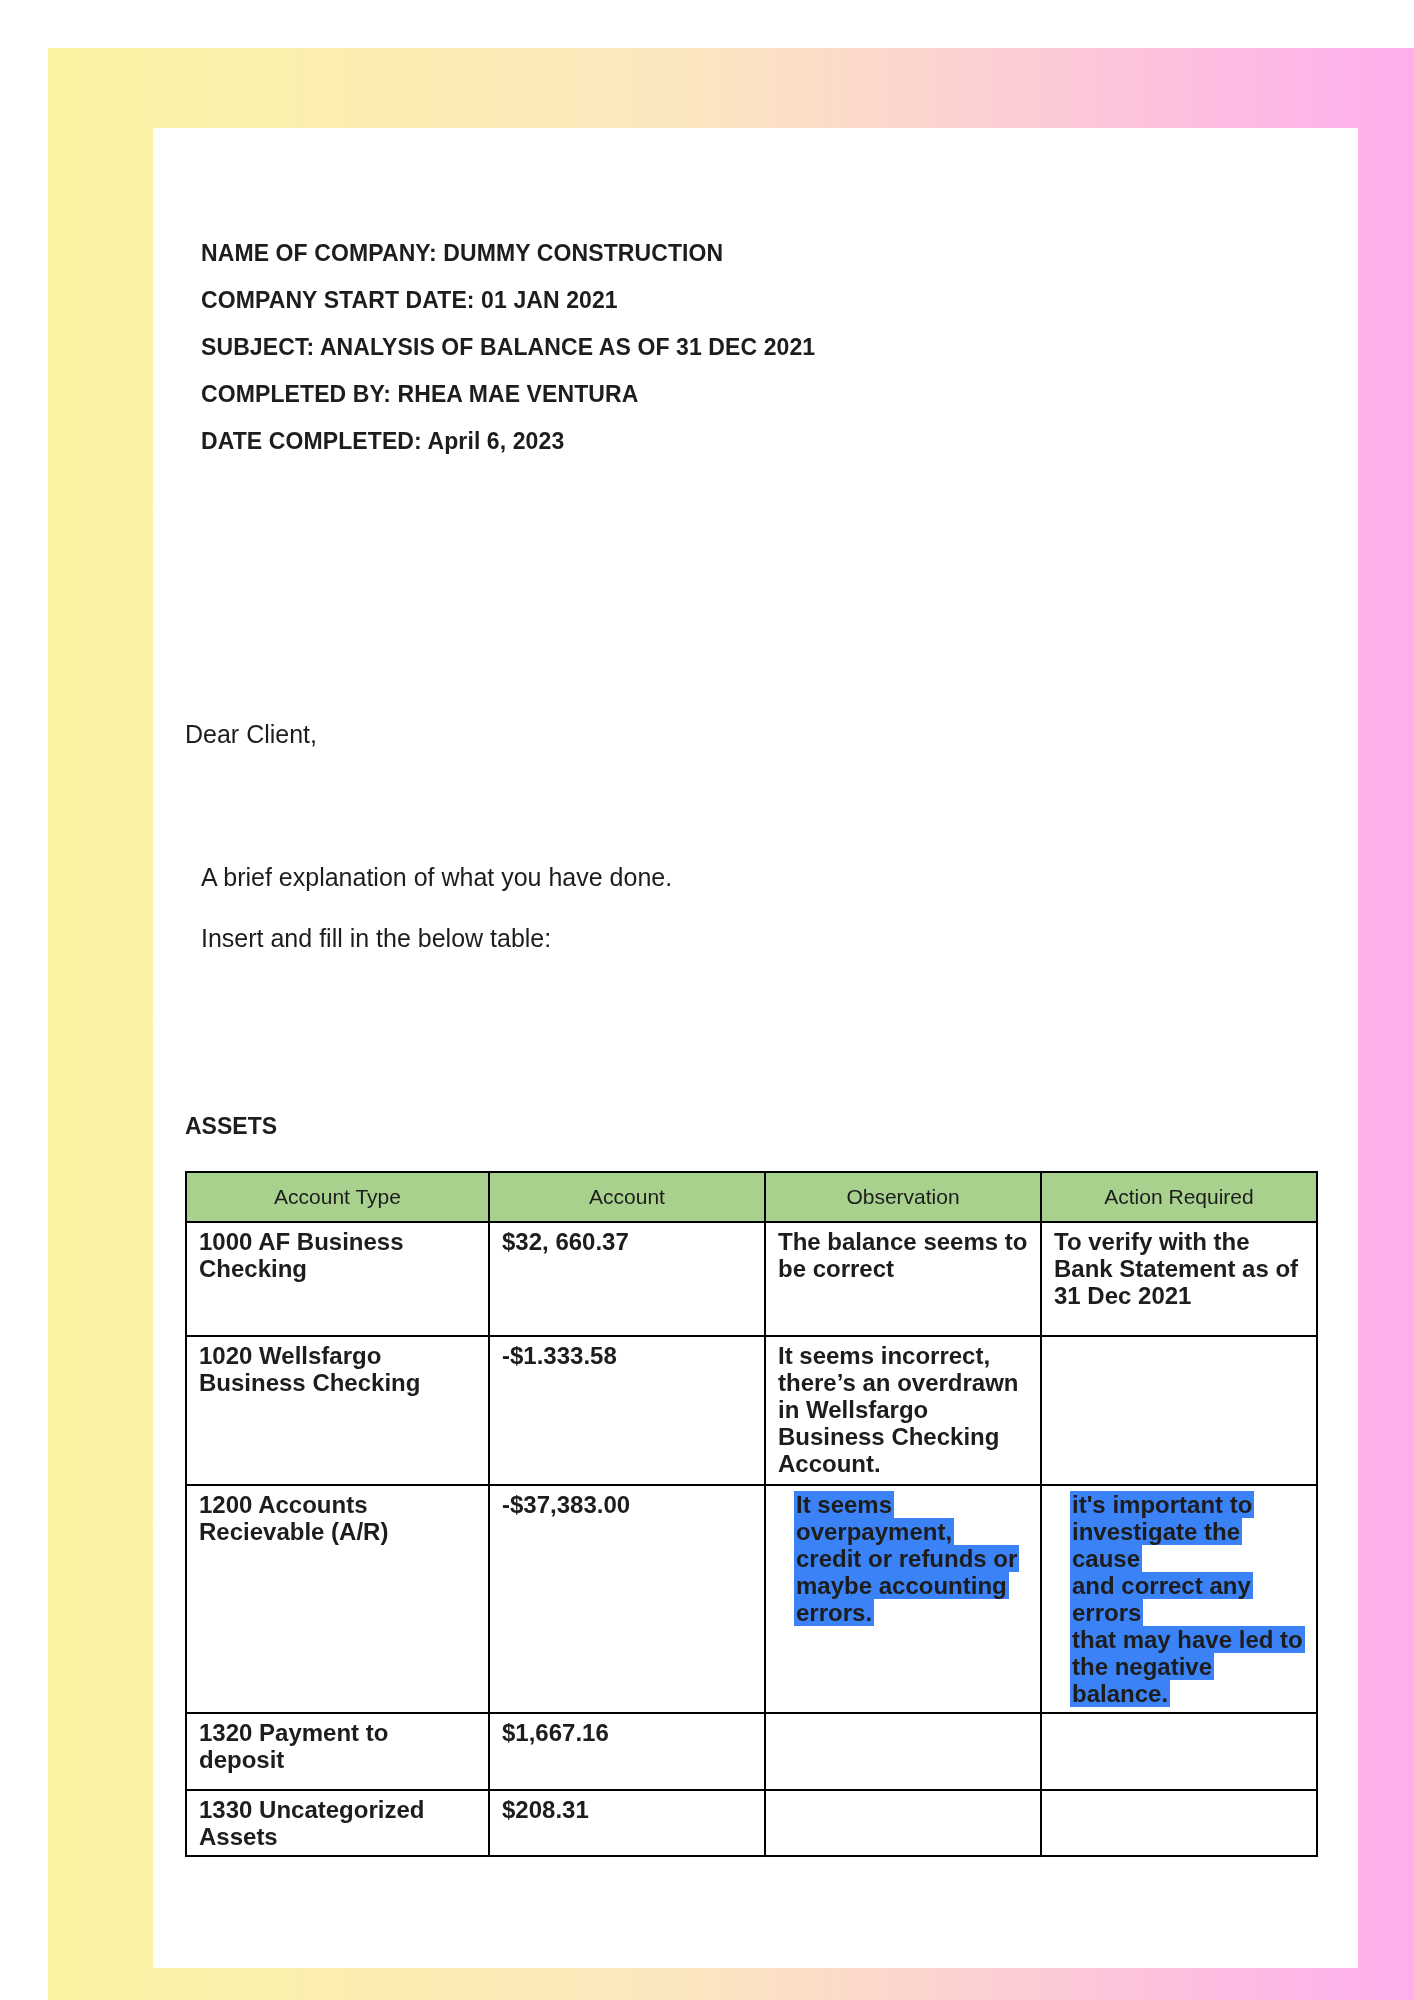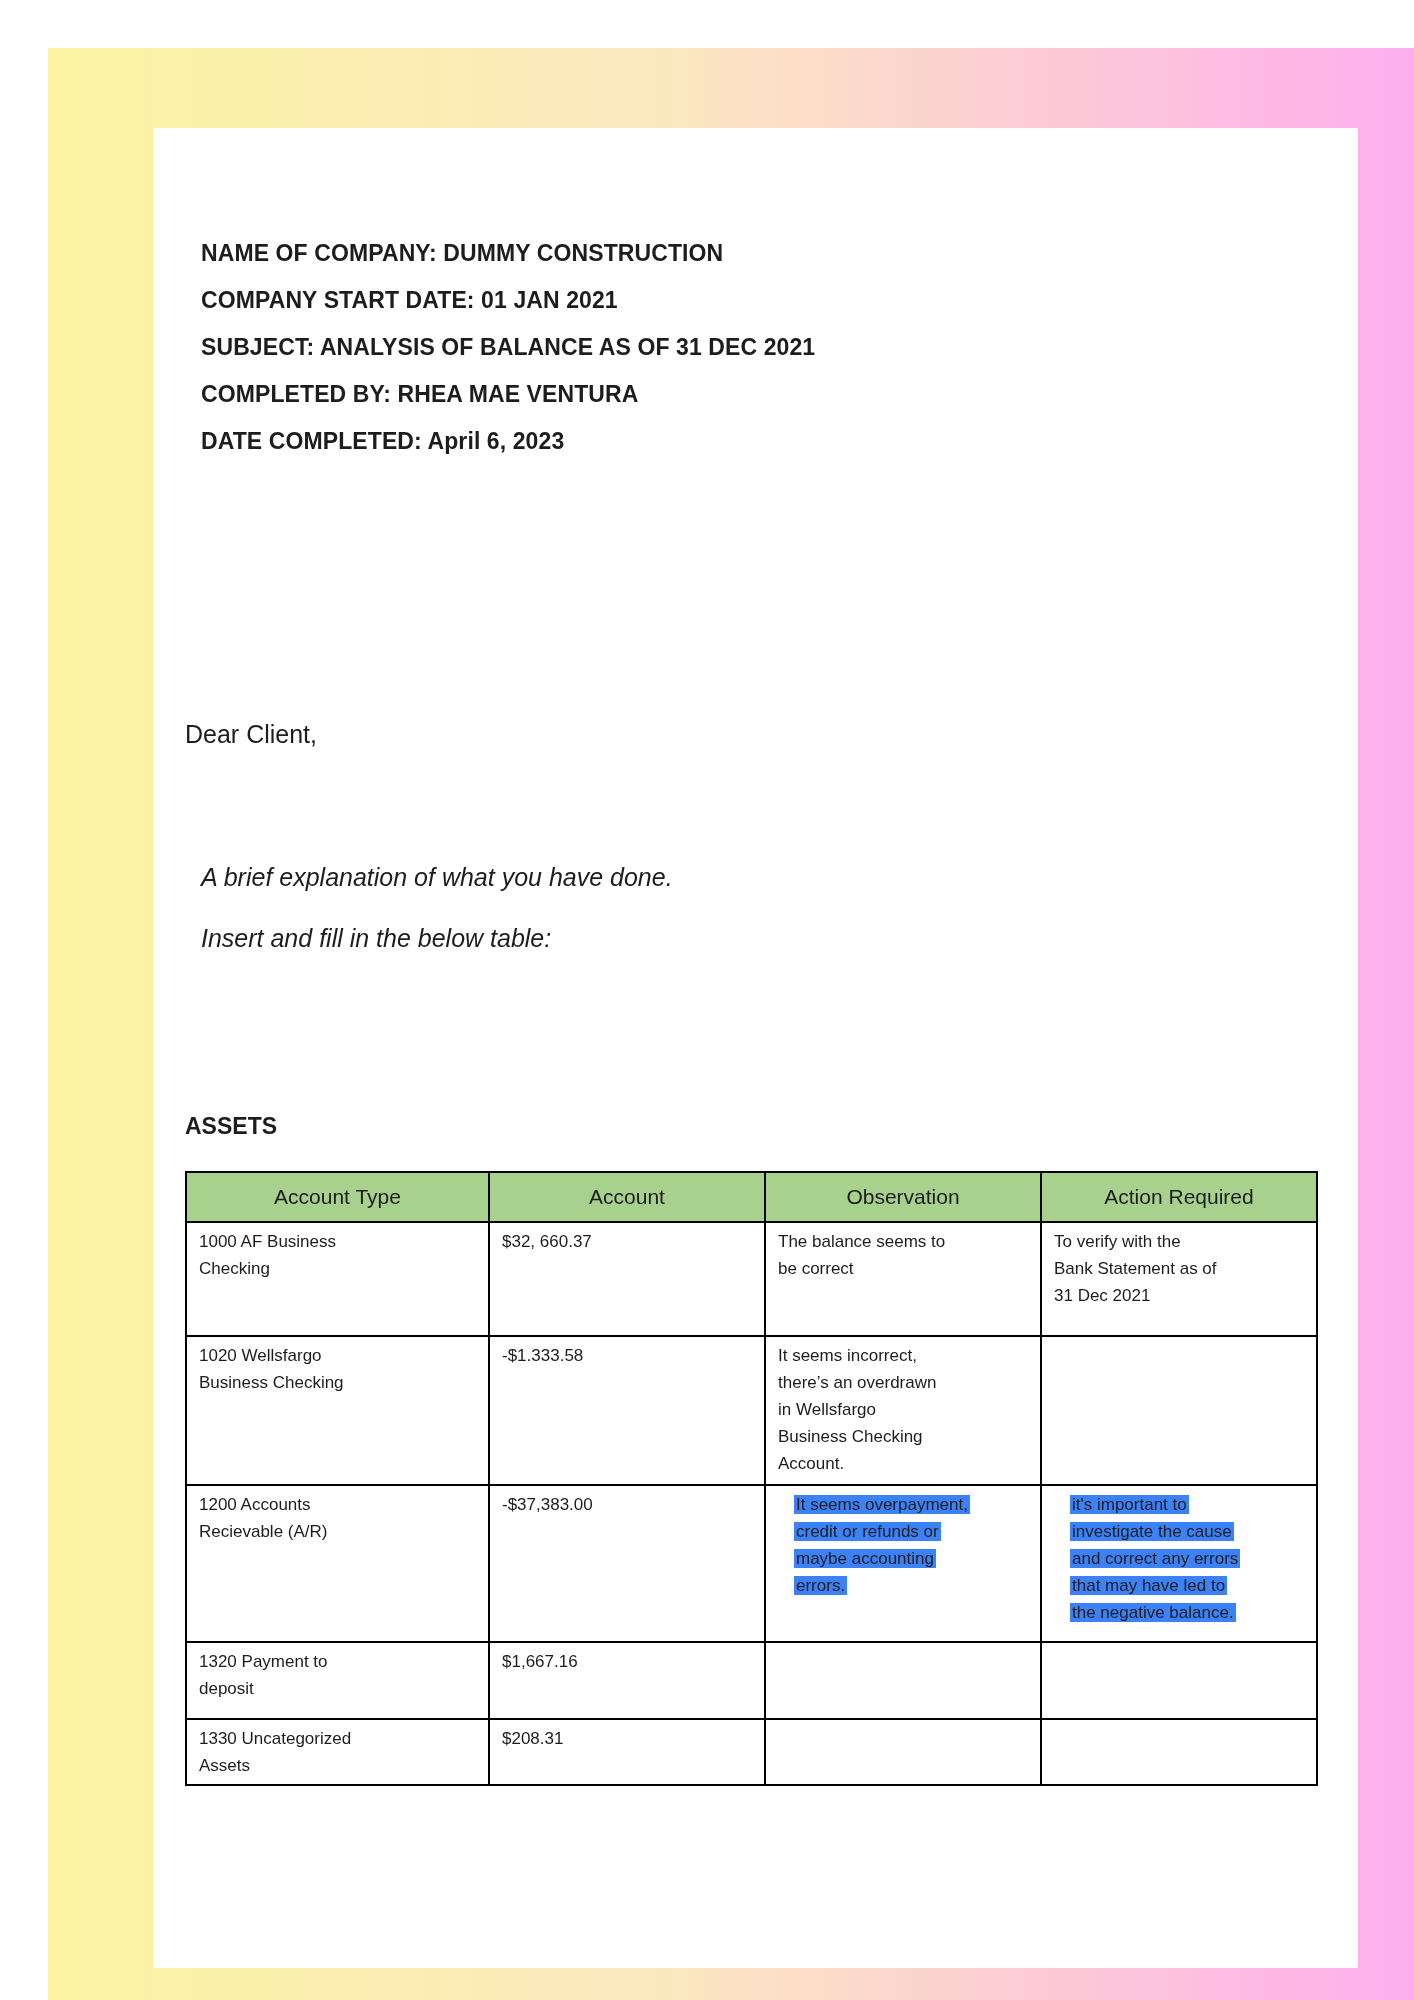--- a/index.html
+++ b/index.html
@@ -38,7 +38,6 @@
     margin: 104px 0 0 32px;
     font-size: 25px;
     line-height: 45px;
-    font-style: italic;
   }
   .section-title {
     margin: 150px 0 0 32px;

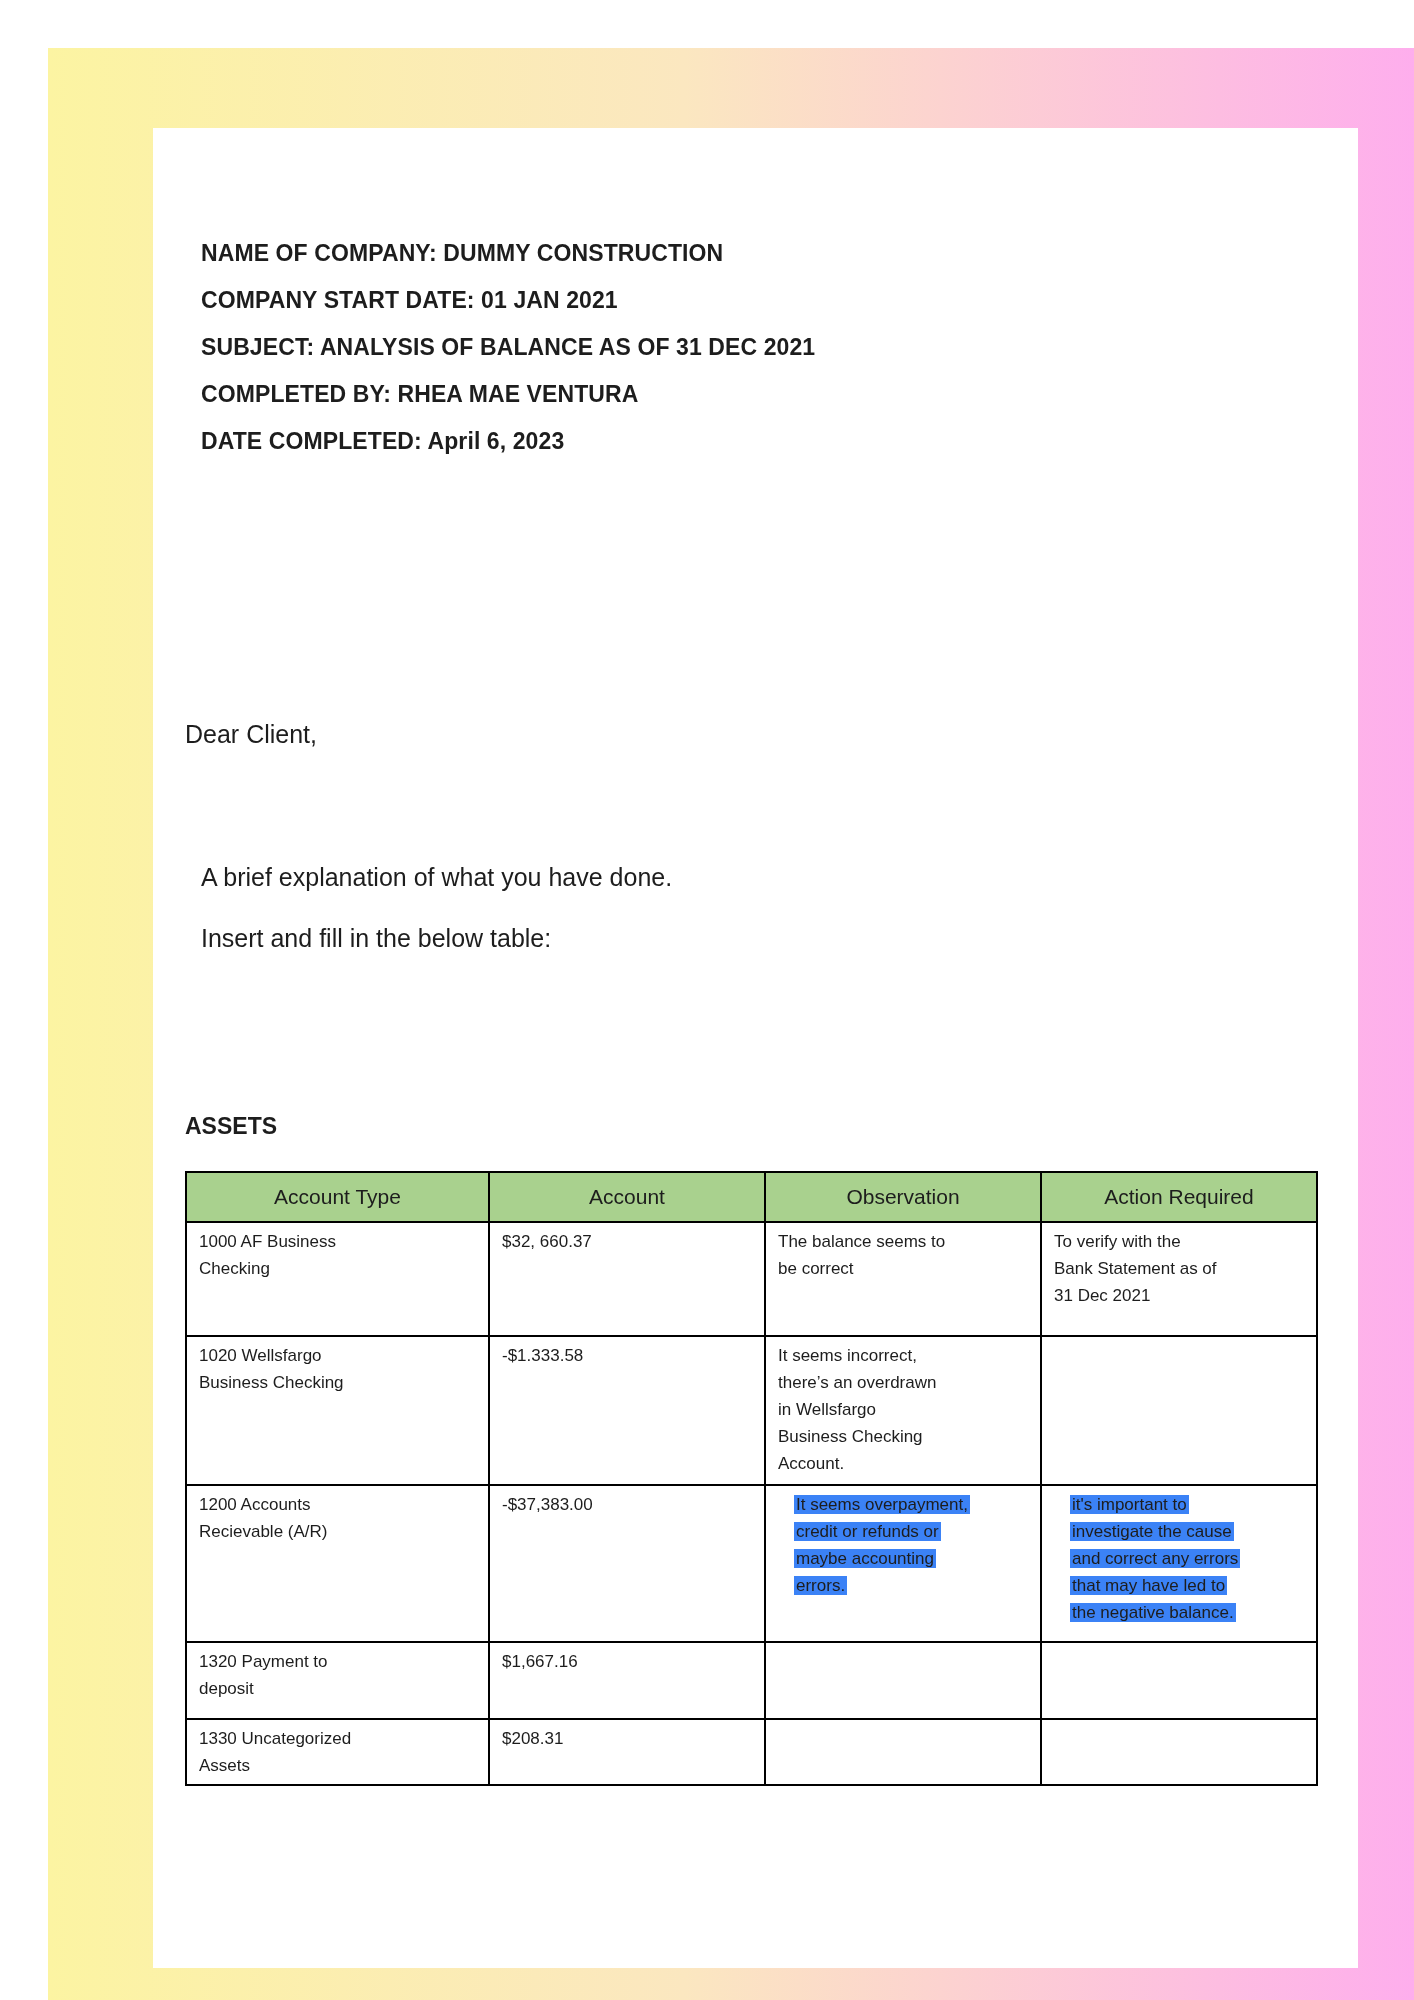--- a/index.html
+++ b/index.html
@@ -66,10 +66,11 @@
     vertical-align: middle;
   }
   table.assets td {
-    font-size: 17px;
+    font-size: 24px;
     line-height: 27px;
     padding: 5px 10px 5px 12px;
     white-space: pre-line;
+    font-weight: bold;
   }
   tr.r1 td { height: 114px; }
   tr.r2 td { height: 149px; }

